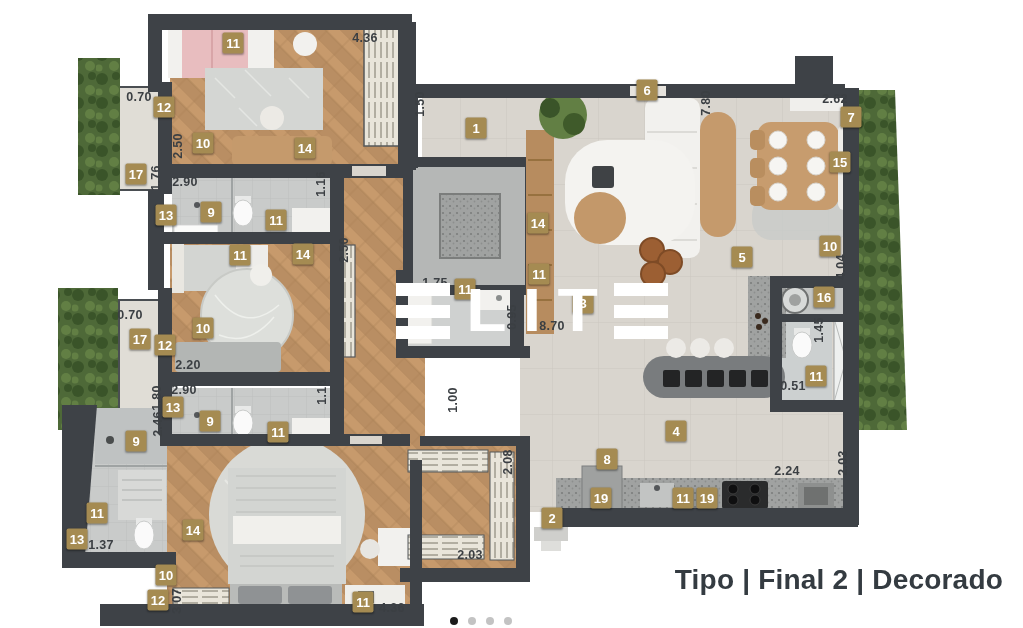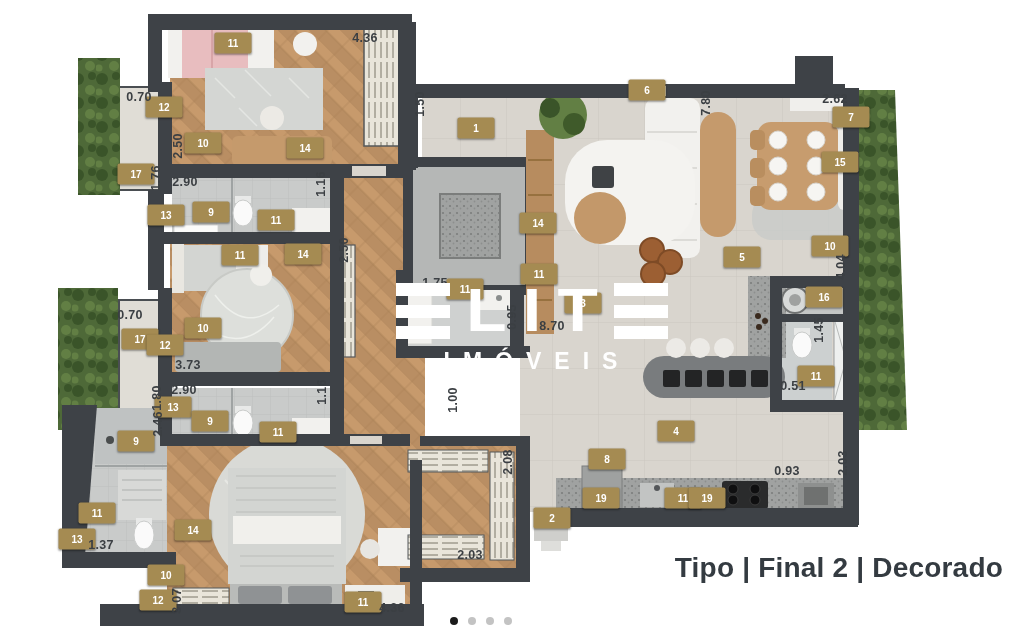--- a/index.html
+++ b/index.html
@@ -7,8 +7,8 @@
          font-family:"Liberation Sans",sans-serif;}
   .stage svg{position:absolute;left:0;top:0;}
   .overlay{position:absolute;left:0;top:0;width:100%;height:100%;pointer-events:none;}
-  .badge{position:absolute;width:37px;height:21px;border-radius:2px;
-         background:var(--badge);color:#fff;font-size:10px;font-weight:bold;
+  .badge{position:absolute;width:21px;height:21px;border-radius:2px;
+         background:var(--badge);color:#fff;font-size:13px;font-weight:bold;
          display:flex;align-items:center;justify-content:center;
          transform:translate(-50%,-50%);box-shadow:0 1px 2px rgba(0,0,0,.35);}
   .dim{position:absolute;font-size:12.5px;font-weight:bold;color:var(--dim-text);

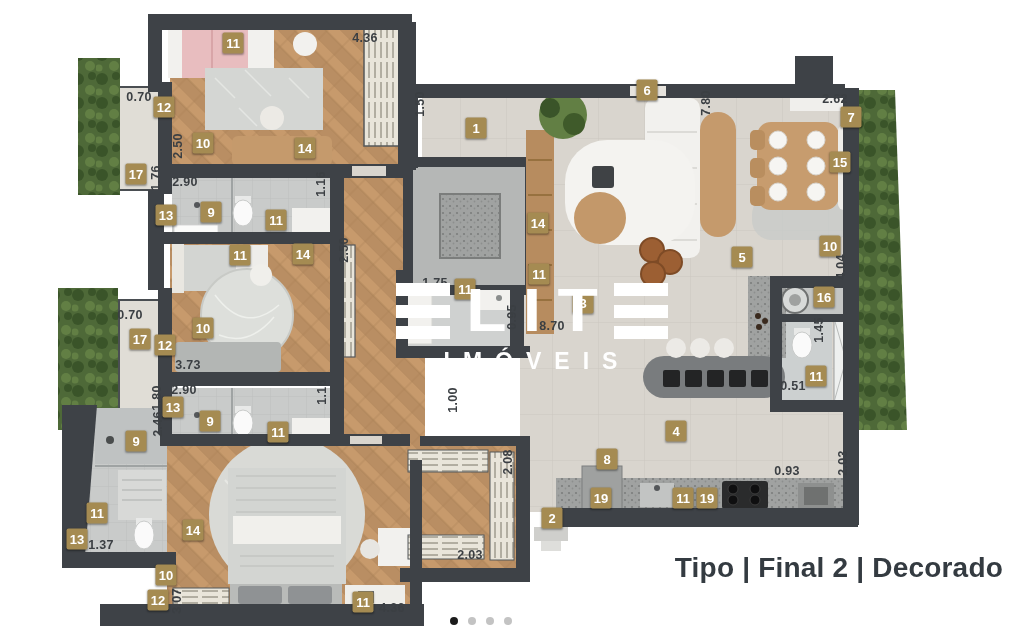--- a/index.html
+++ b/index.html
@@ -327,7 +327,7 @@
       <div class="dim v" style="left: 321px; top: 184px;">1.16</div>
       <div class="dim v" style="left: 344px; top: 250px;">2.50</div>
       <div class="dim" style="left: 130px; top: 315px;">0.70</div>
-      <div class="dim" style="left: 188px; top: 365px;">3.73</div>
+      <div class="dim" style="left: 188px; top: 365px;">2.20</div>
       <div class="dim" style="left: 184px; top: 390px;">2.90</div>
       <div class="dim v" style="left: 157px; top: 398px;">1.80</div>
       <div class="dim v" style="left: 322px; top: 392px;">1.16</div>

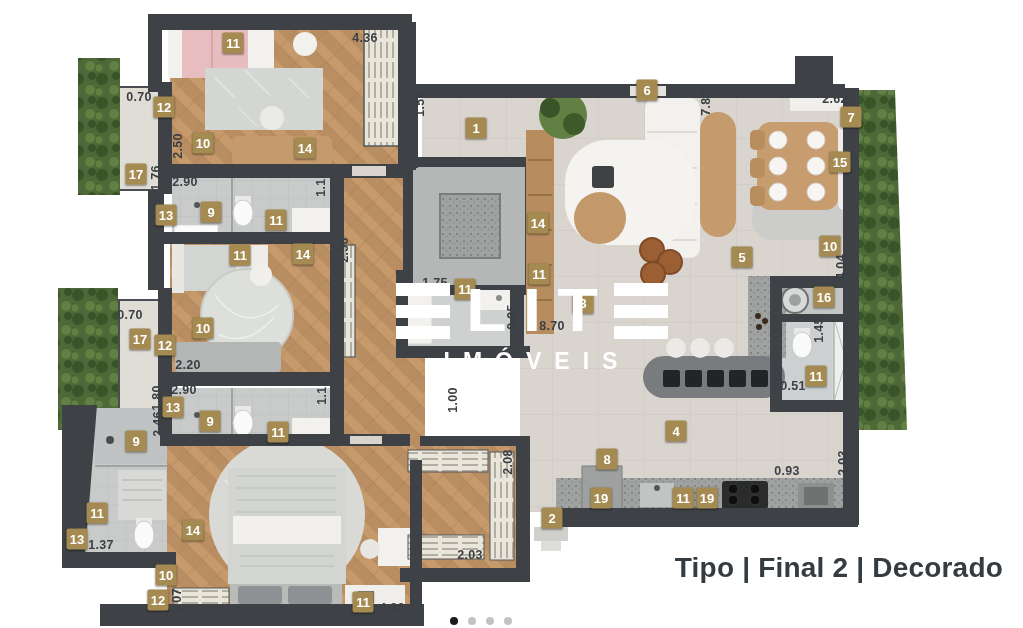--- a/index.html
+++ b/index.html
@@ -366,7 +366,6 @@
           <i></i>
         </span>
       </div>
-    <div class="wm-sub">IMÓVEIS</div>
   </div>
 
   <div class="caption">Tipo | Final 2 | Decorado</div>

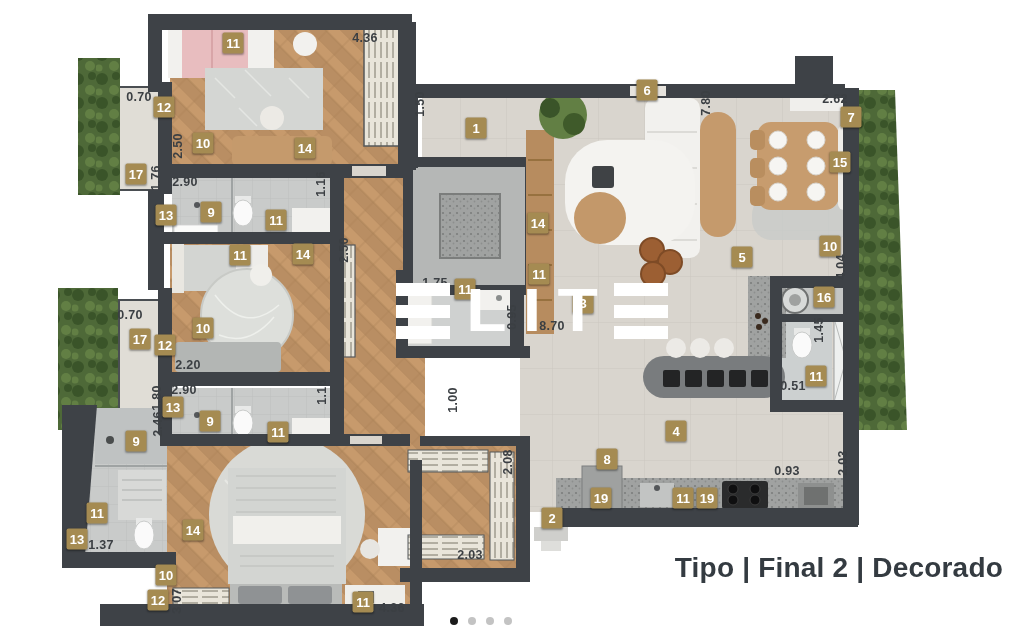--- a/index.html
+++ b/index.html
@@ -346,7 +346,7 @@
       <div class="dim v" style="left: 841px; top: 267px;">4.04</div>
       <div class="dim v" style="left: 819px; top: 330px;">1.45</div>
       <div class="dim" style="left: 793px; top: 386px;">0.51</div>
-      <div class="dim" style="left: 787px; top: 471px;">0.93</div>
+      <div class="dim" style="left: 787px; top: 471px;">2.24</div>
       <div class="dim v" style="left: 843px; top: 463px;">2.03</div>
     </div>
 

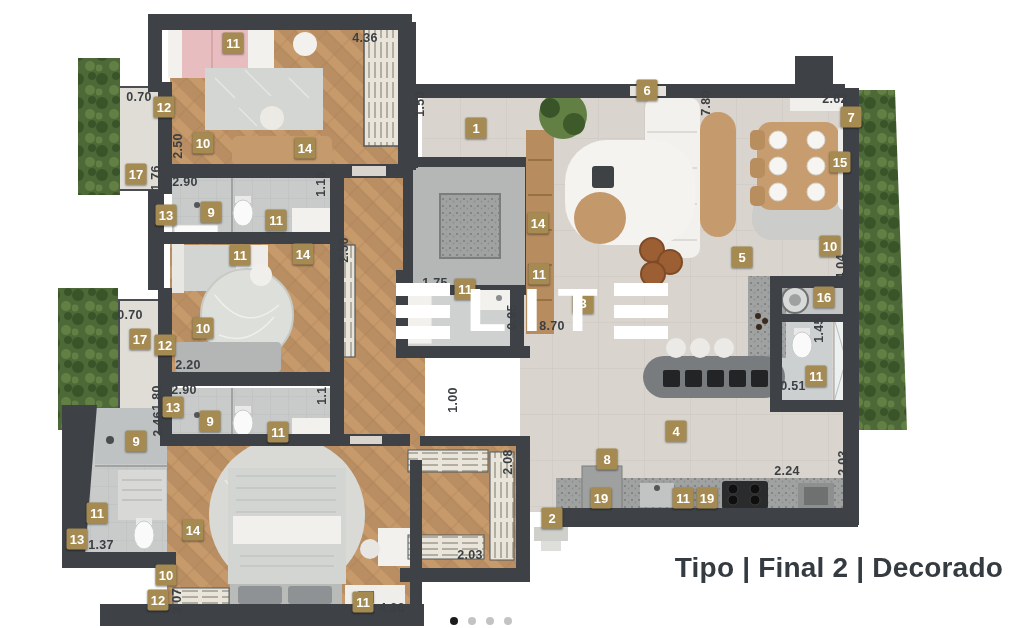--- a/index.html
+++ b/index.html
@@ -21,7 +21,7 @@
   .wm-letter{font-size:66px;line-height:54px;font-weight:bold;transform:scaleY(.92);}
   .wm-sub{margin-top:9px;font-size:23px;font-weight:bold;letter-spacing:13px;
           padding-left:10px;white-space:nowrap;}
-  .caption{position:absolute;right:20px;top:552px;font-size:28px;font-weight:bold;
+  .caption{position:absolute;right:20px;top:564px;font-size:28px;font-weight:bold;
            color:var(--caption-text);letter-spacing:.2px;}
   .dots{position:absolute;left:450px;top:617px;display:flex;gap:10px;}
   .dot{width:8px;height:8px;border-radius:50%;background:var(--dot-inactive);}

